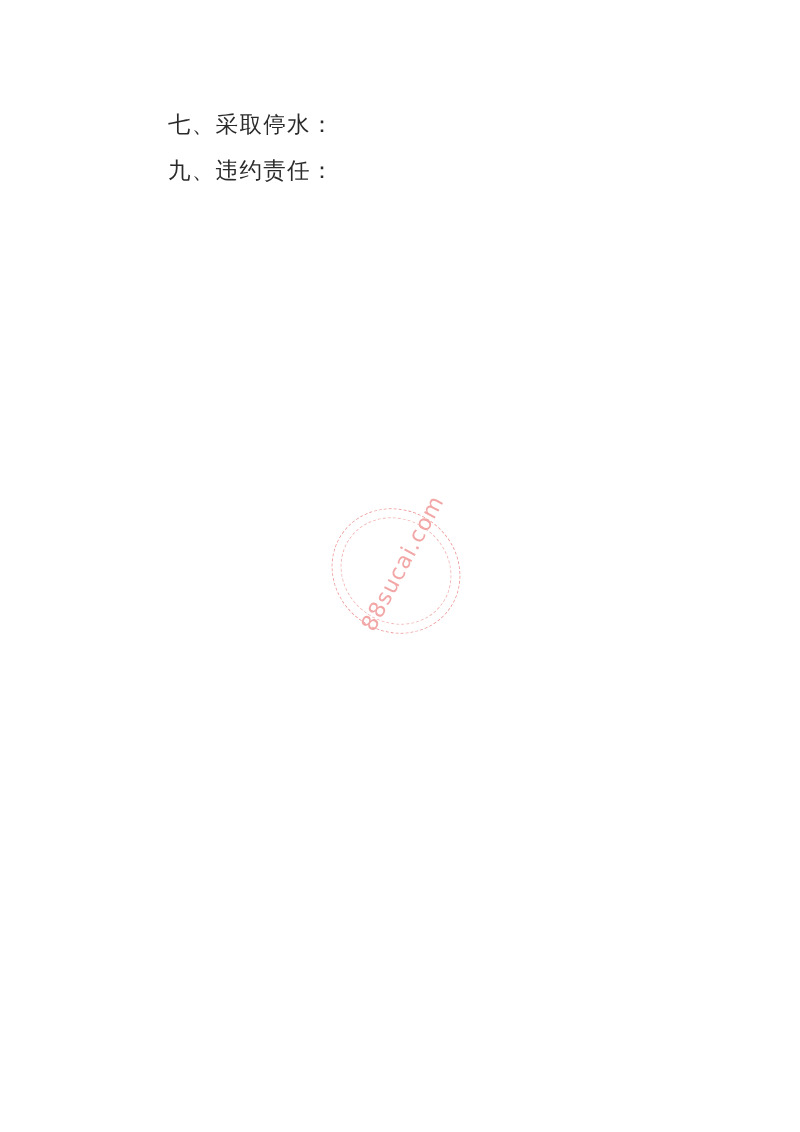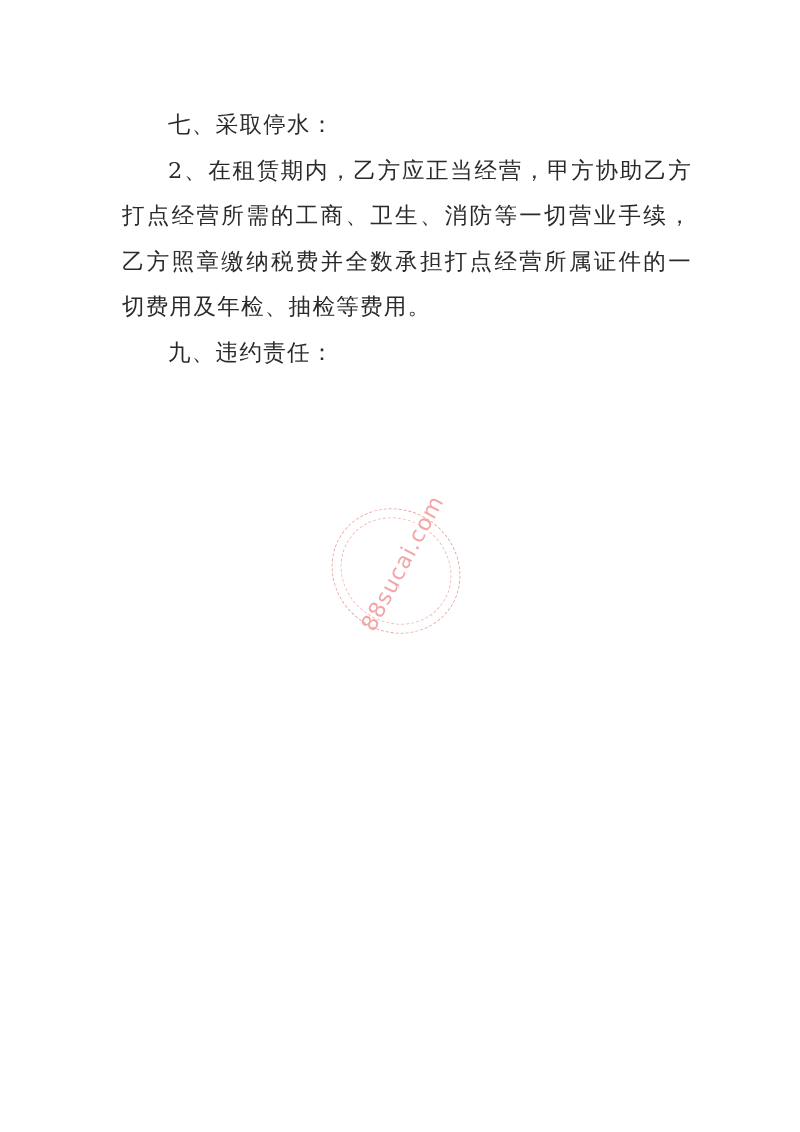--- a/index.html
+++ b/index.html
@@ -40,7 +40,6 @@
   <p class="para indent">七、采取停水：</p>
 
 
-  <p class="para indent">2、在租赁期内，乙方应正当经营，甲方协助乙方打点经营所需的工商、卫生、消防等一切营业手续，乙方照章缴纳税费并全数承担打点经营所属证件的一切费用及年检、抽检等费用。</p>
 
 
 

